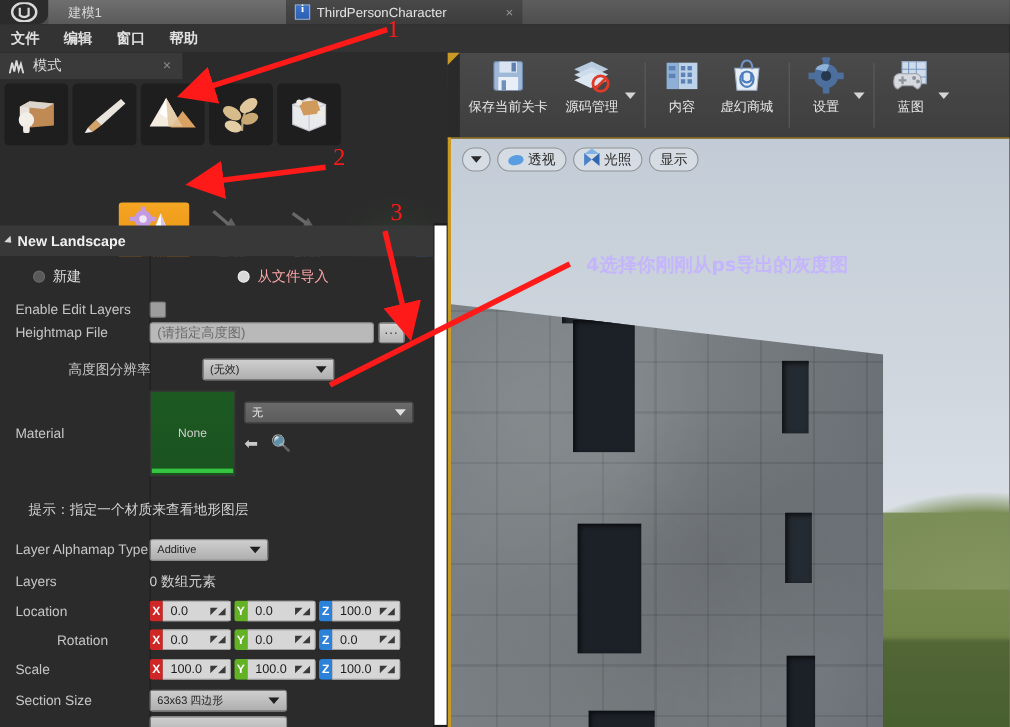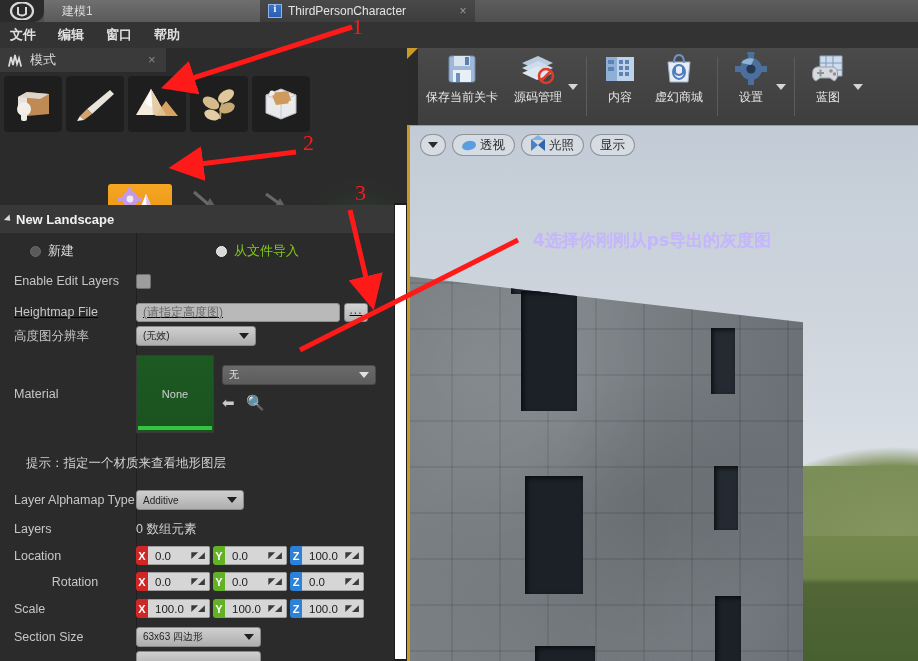--- a/index.html
+++ b/index.html
@@ -147,7 +147,7 @@
     background: #5a5a5a; border: 1px solid #6a6a6a;
   }
   .radio.sel .dot { background: #d9d9d9; border-color: #efefef; }
-  .radio.sel { color: #84cc16; justify-content: space-between; }
+  .radio.sel { color: #fca5a5; justify-content: space-between; }
 
   
   .checkbox {

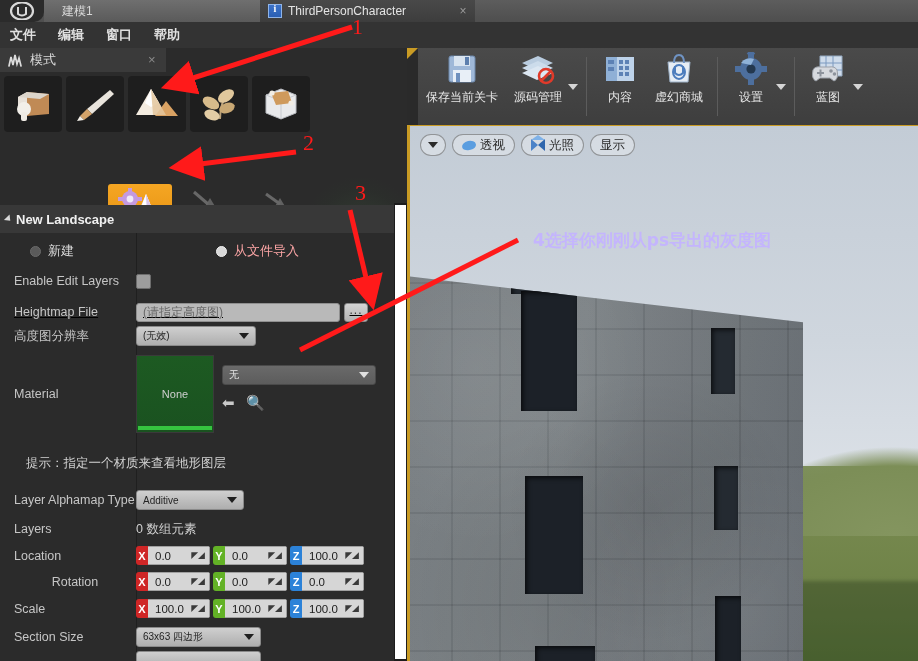--- a/index.html
+++ b/index.html
@@ -543,7 +543,7 @@
     </div>
   </div>
 
-  <div class="row" style="top:301px; height:22px;text-decoration:underline;">
+  <div class="row" style="top:291px; height:22px;">
     <div class="rlabel">Heightmap File</div>
     <div class="rfield">
       <div class="tinput" style="width:204px;">

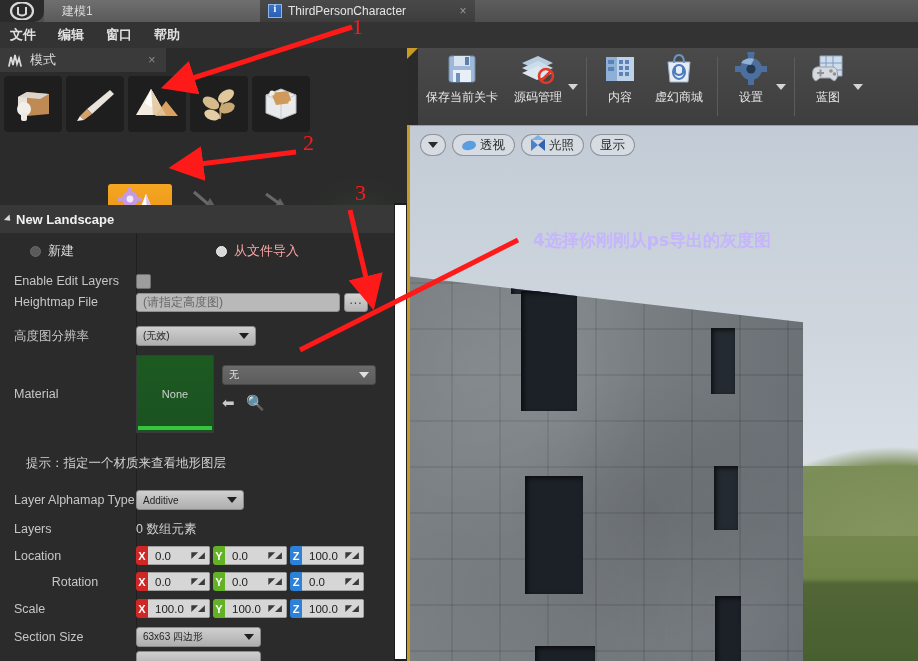--- a/index.html
+++ b/index.html
@@ -553,7 +553,7 @@
     </div>
   </div>
 
-  <div class="row" style="top:325px; height:22px;">
+  <div class="row" style="top:325px; height:22px;padding-left:48px;">
     <div class="rlabel">高度图分辨率</div>
     <div class="rfield">
       <div class="combo" style="width:120px;">

